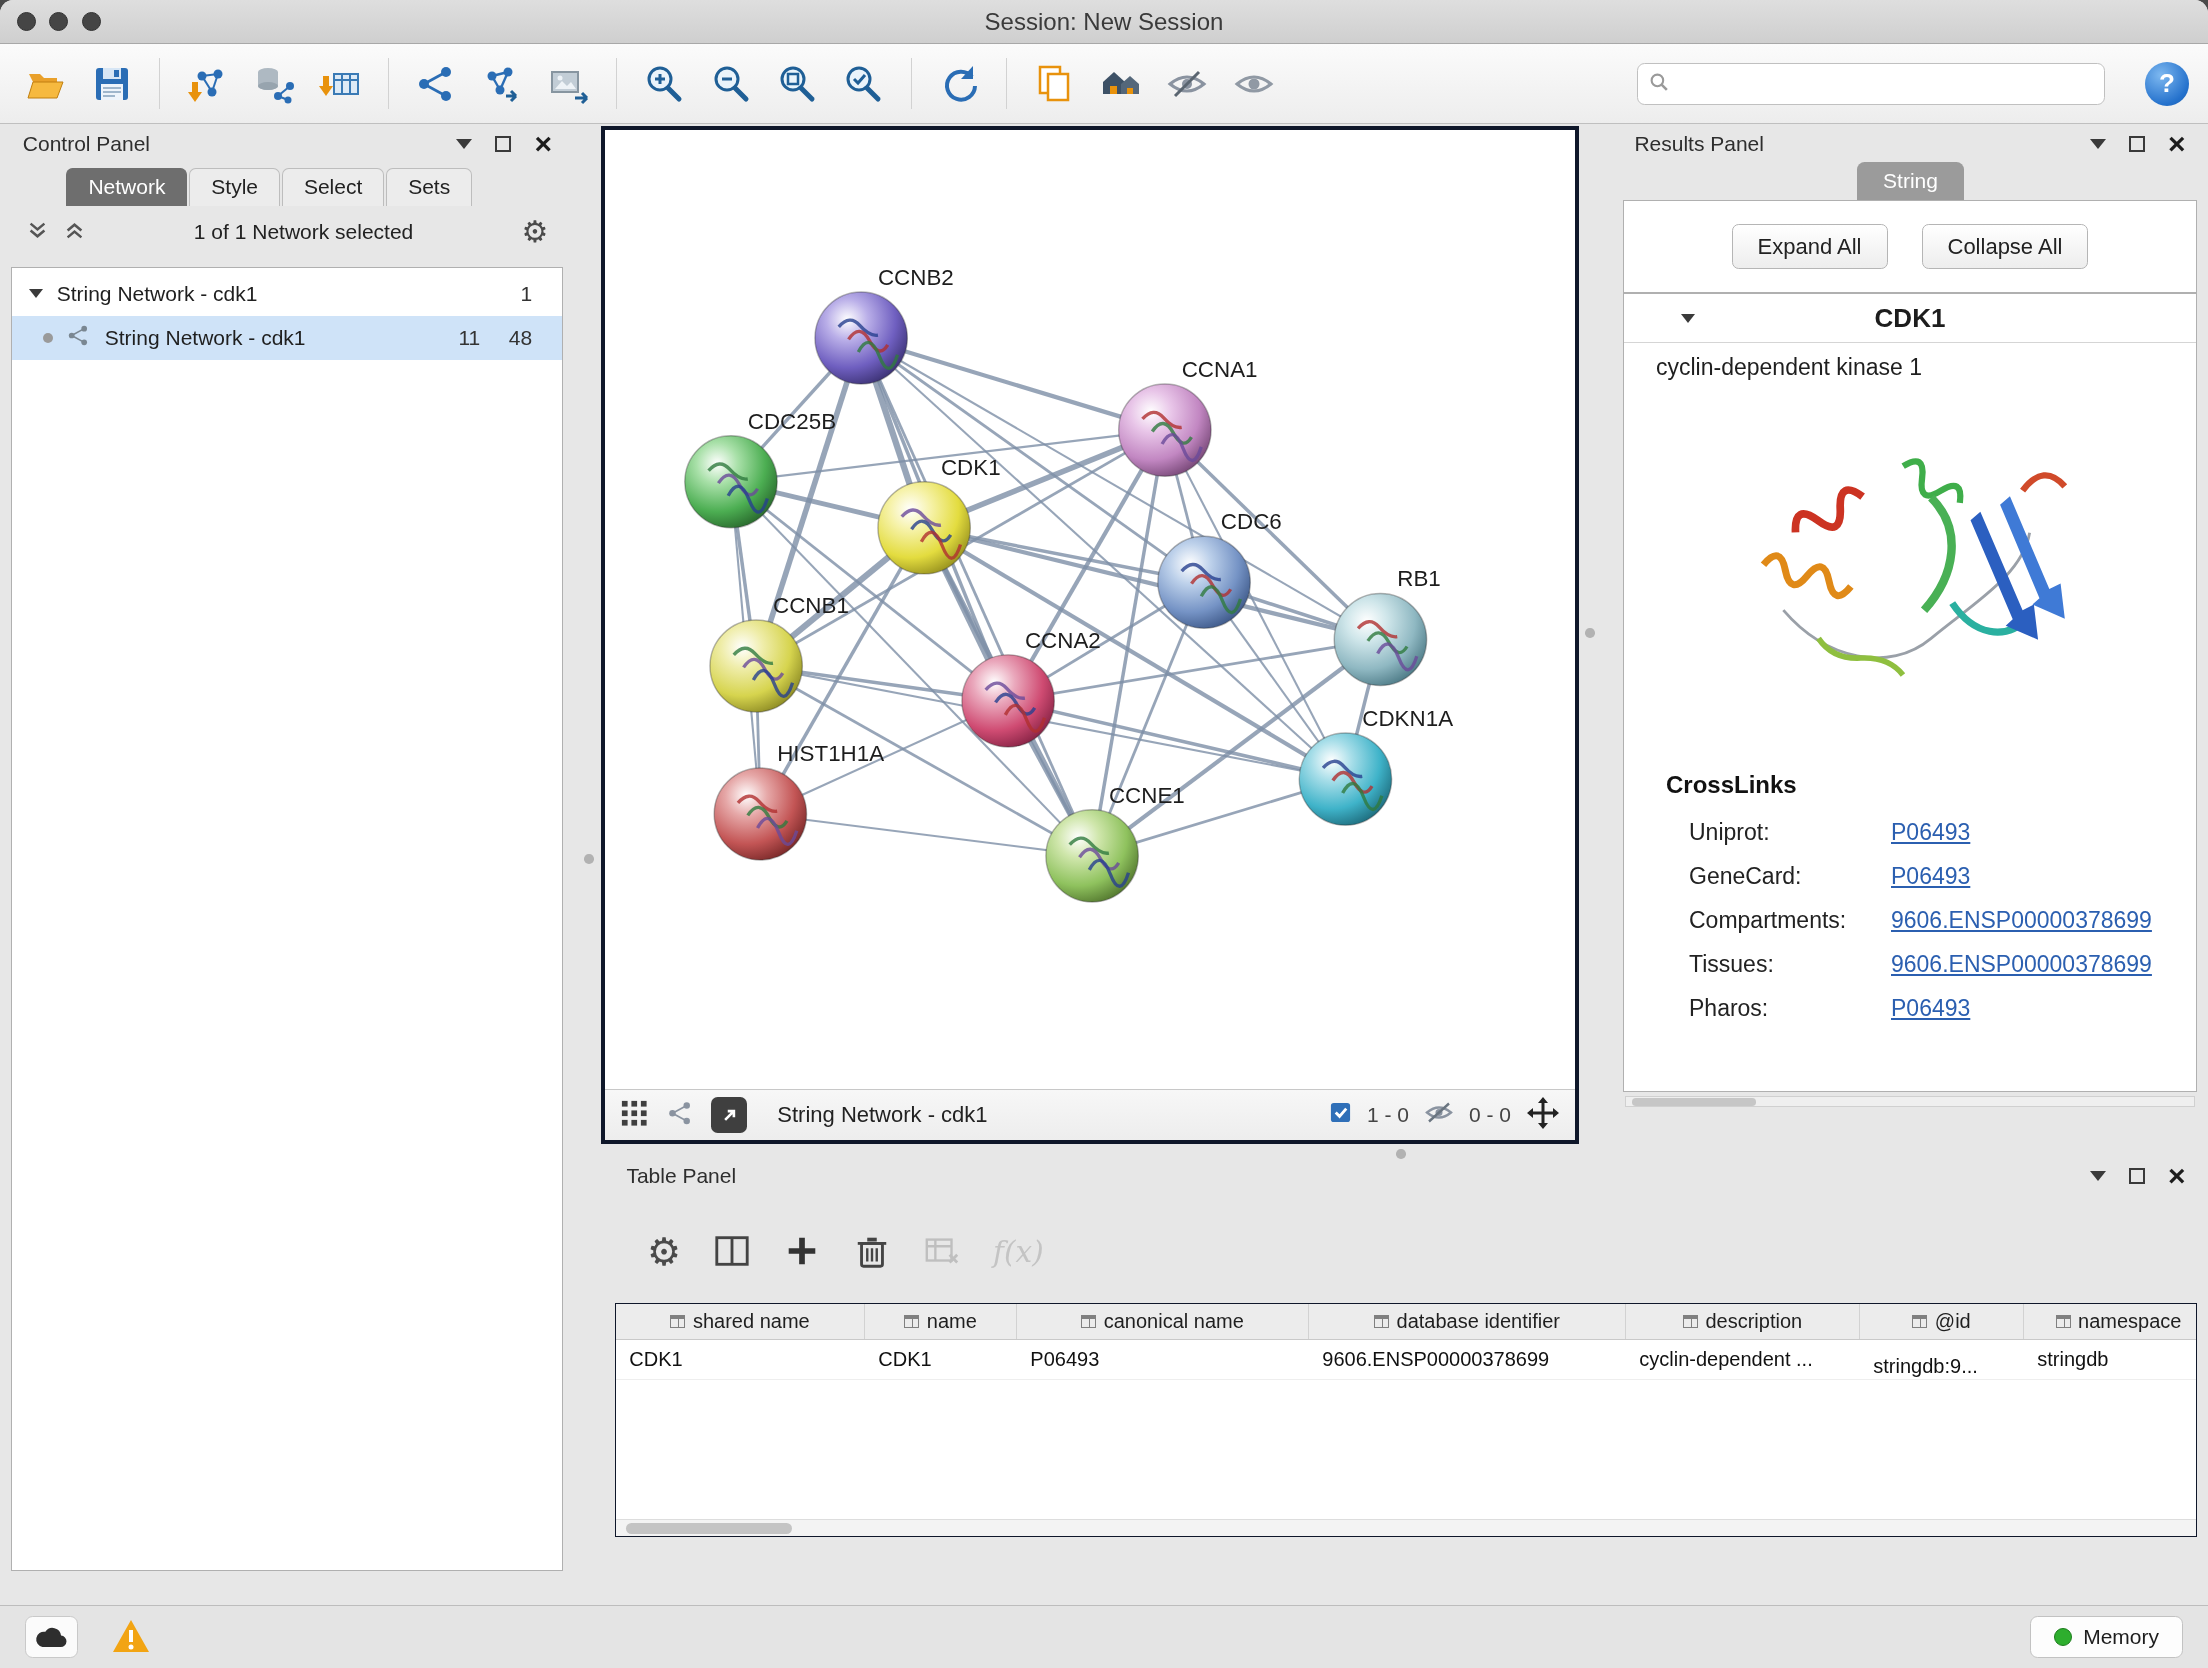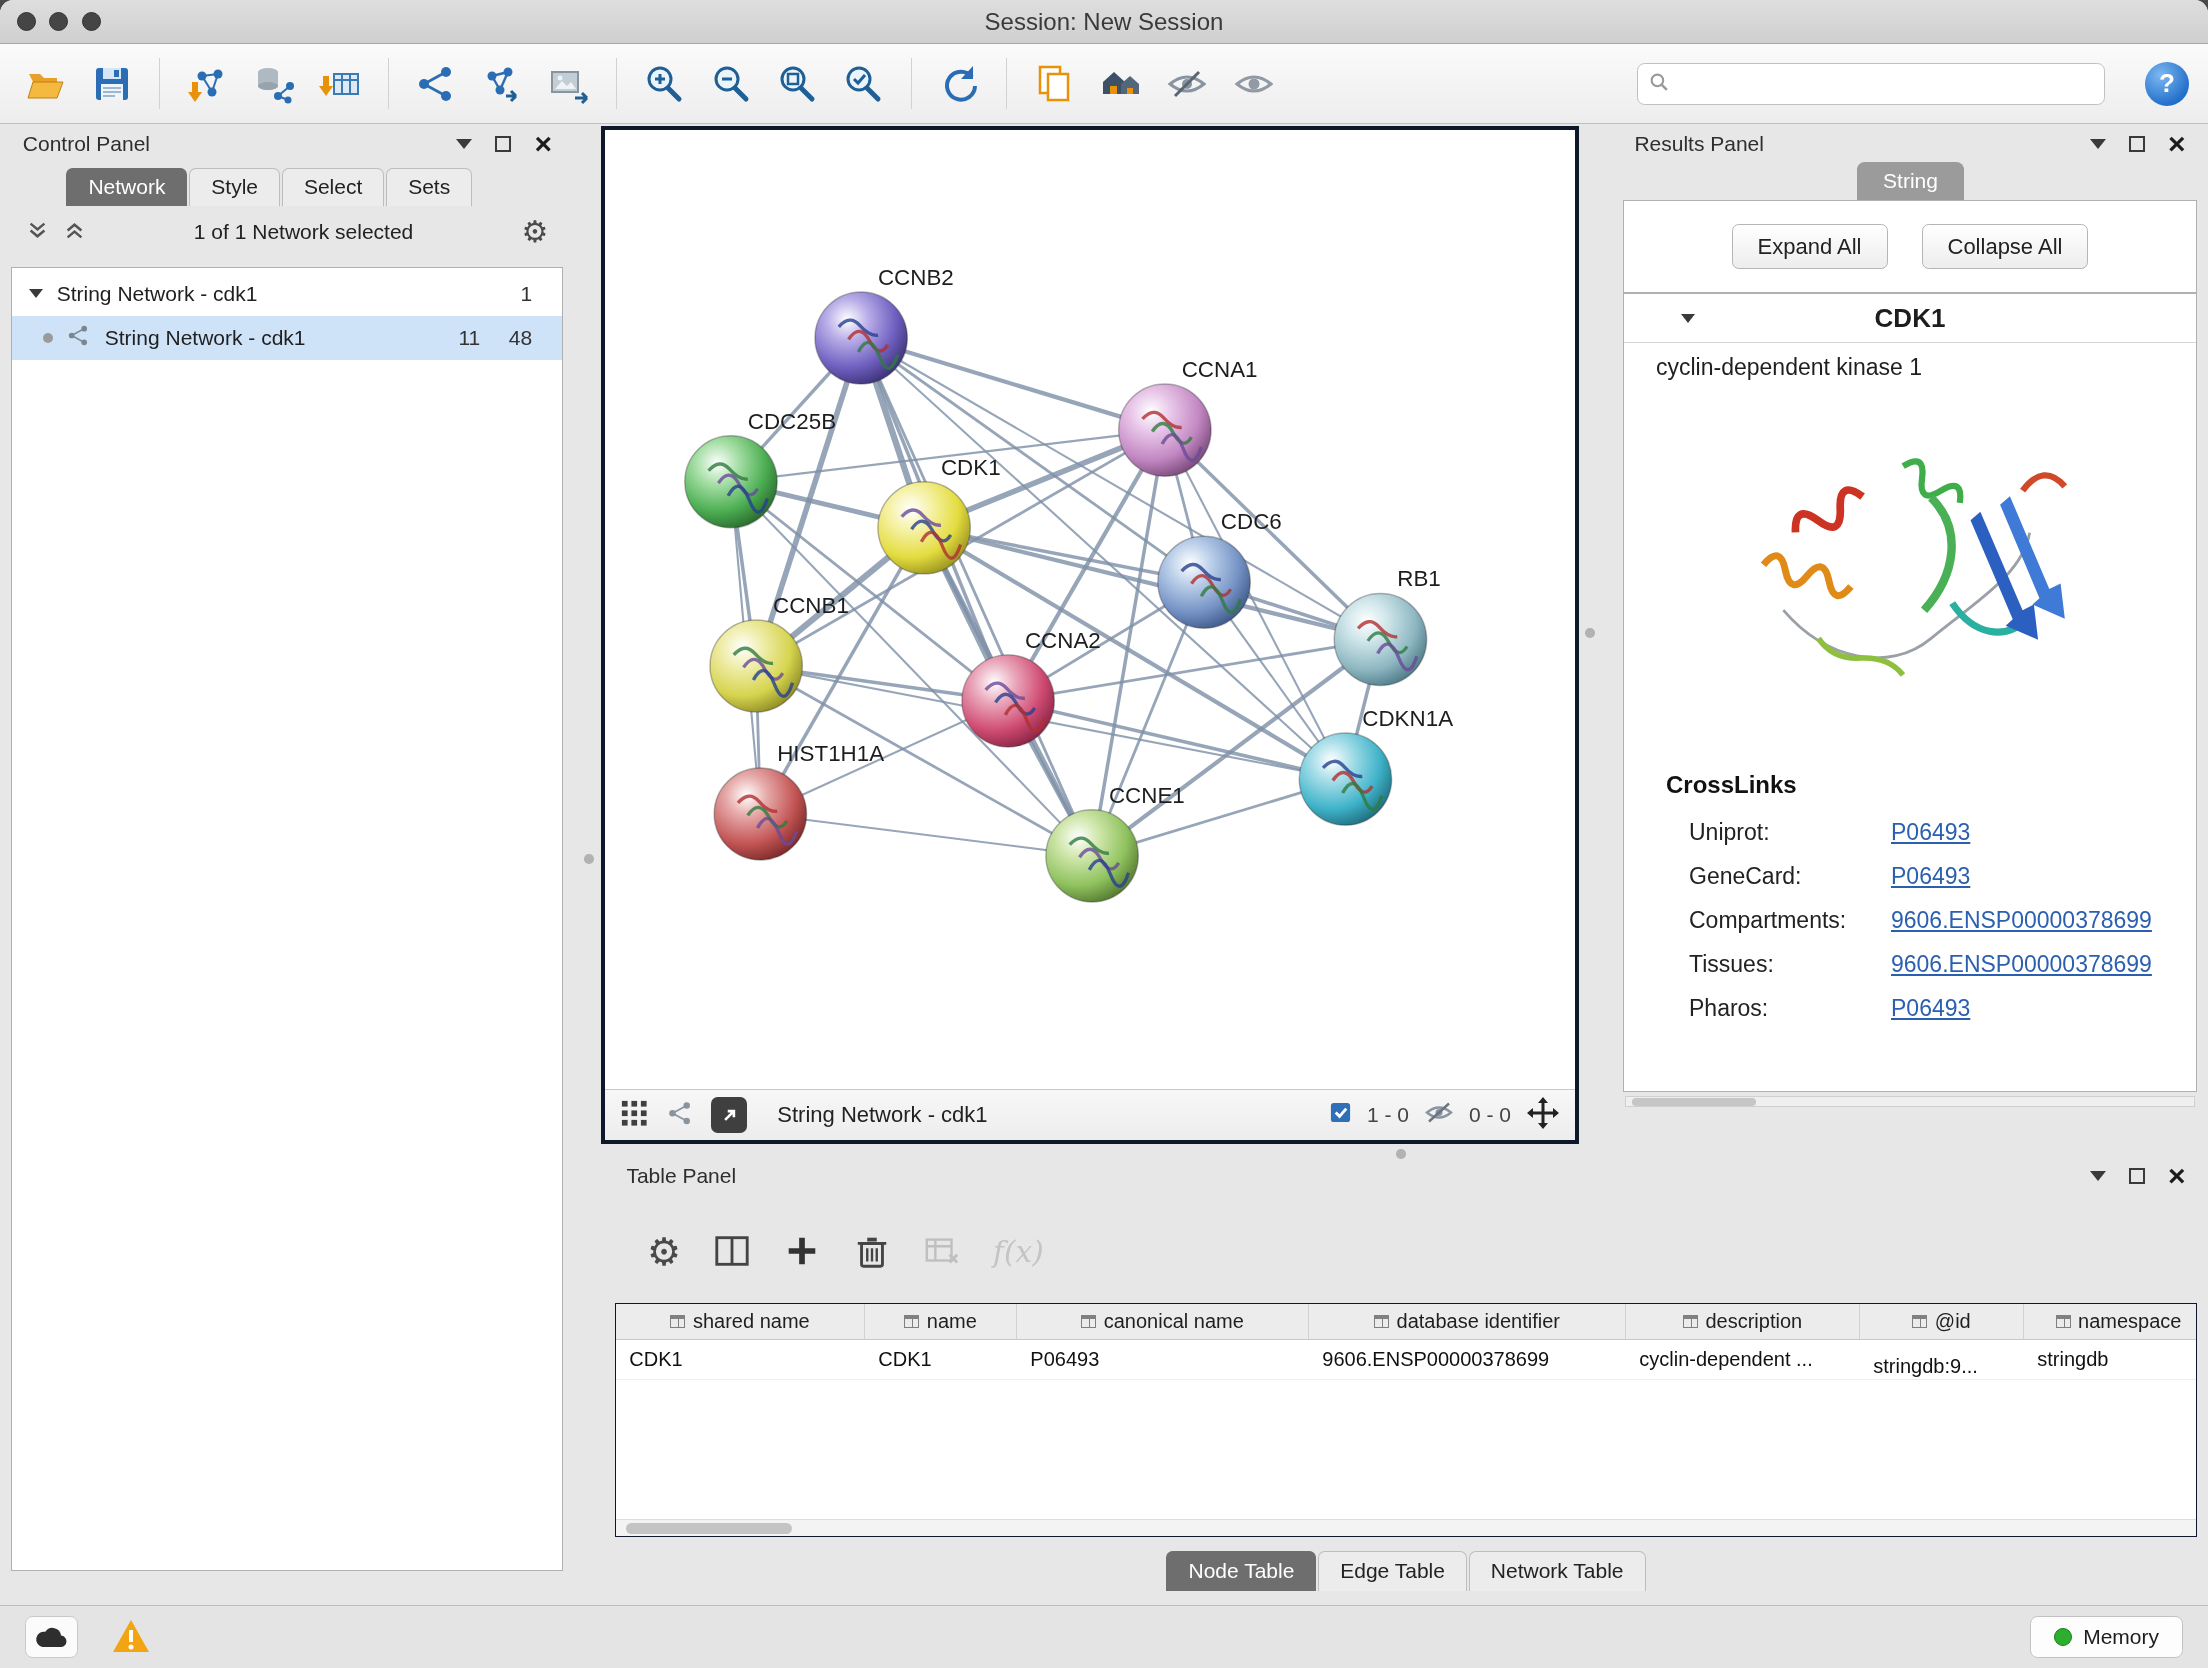--- a/index.html
+++ b/index.html
@@ -727,11 +727,6 @@
           <div class="tp-hthumb"></div>
         </div>
     </div>
-    <div class="tp-tabs">
-      <span class="tab active">Node Table</span>
-      <span class="tab">Edge Table</span>
-      <span class="tab">Network Table</span>
-    </div>
   </div>
 
   <span class="dot" style="left:584px; top:854px;"></span>

